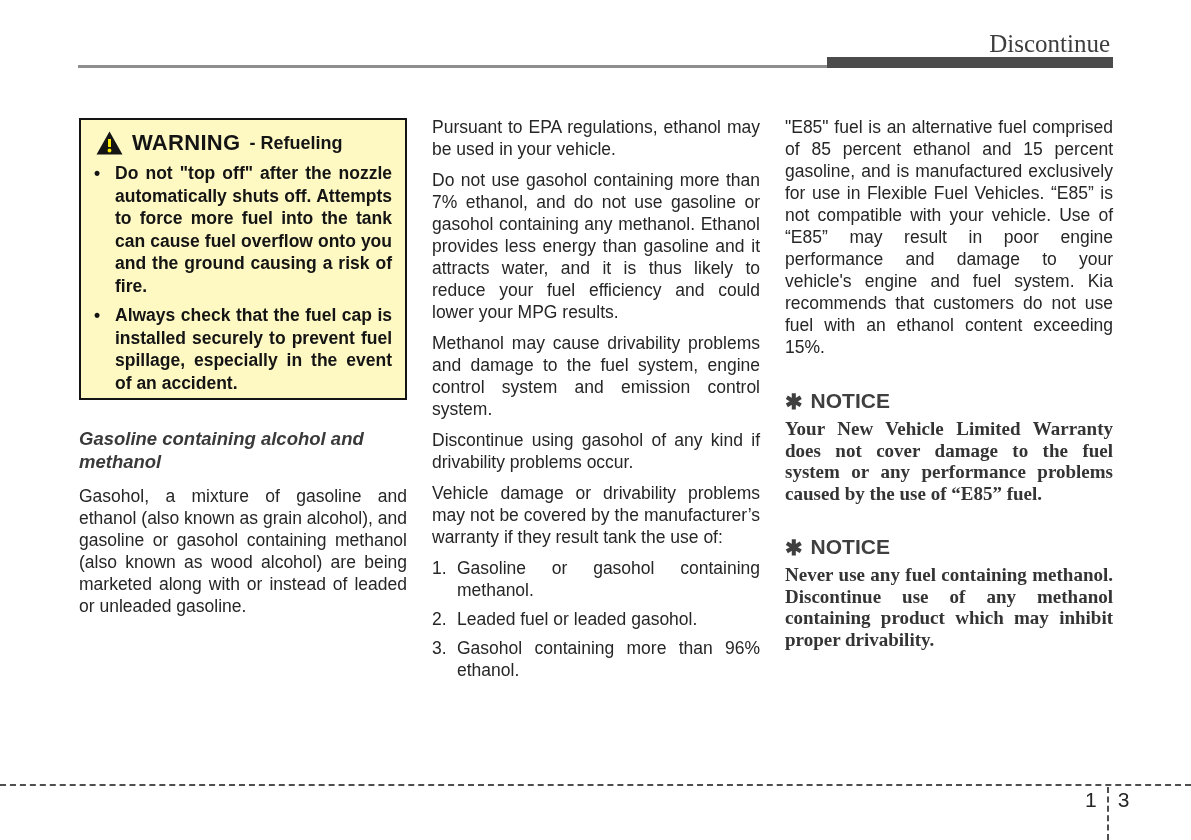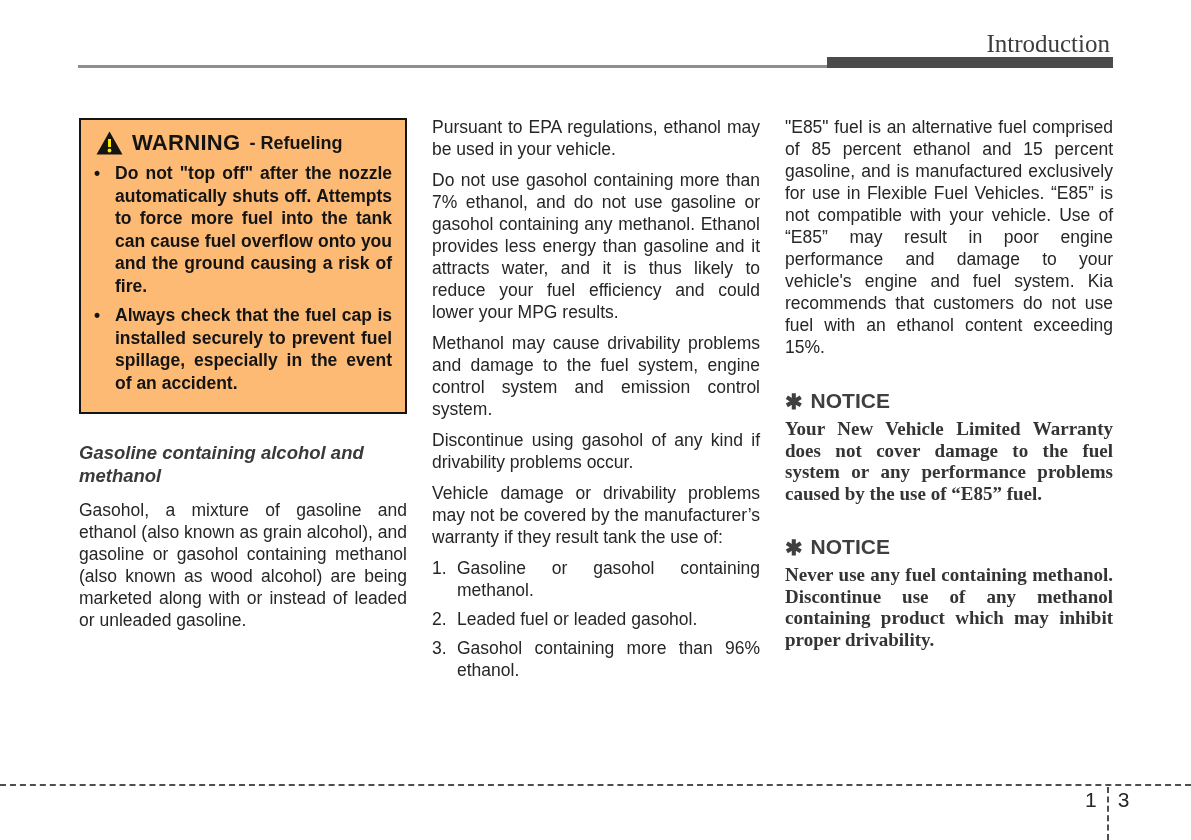--- a/index.html
+++ b/index.html
@@ -69,7 +69,7 @@
 
 <div class="page">
 
-  <div class="header-title">Introduction</div>
+  <div class="header-title">Discontinue</div>
   <div class="header-rule"></div>
   <div class="header-bar"></div>
 

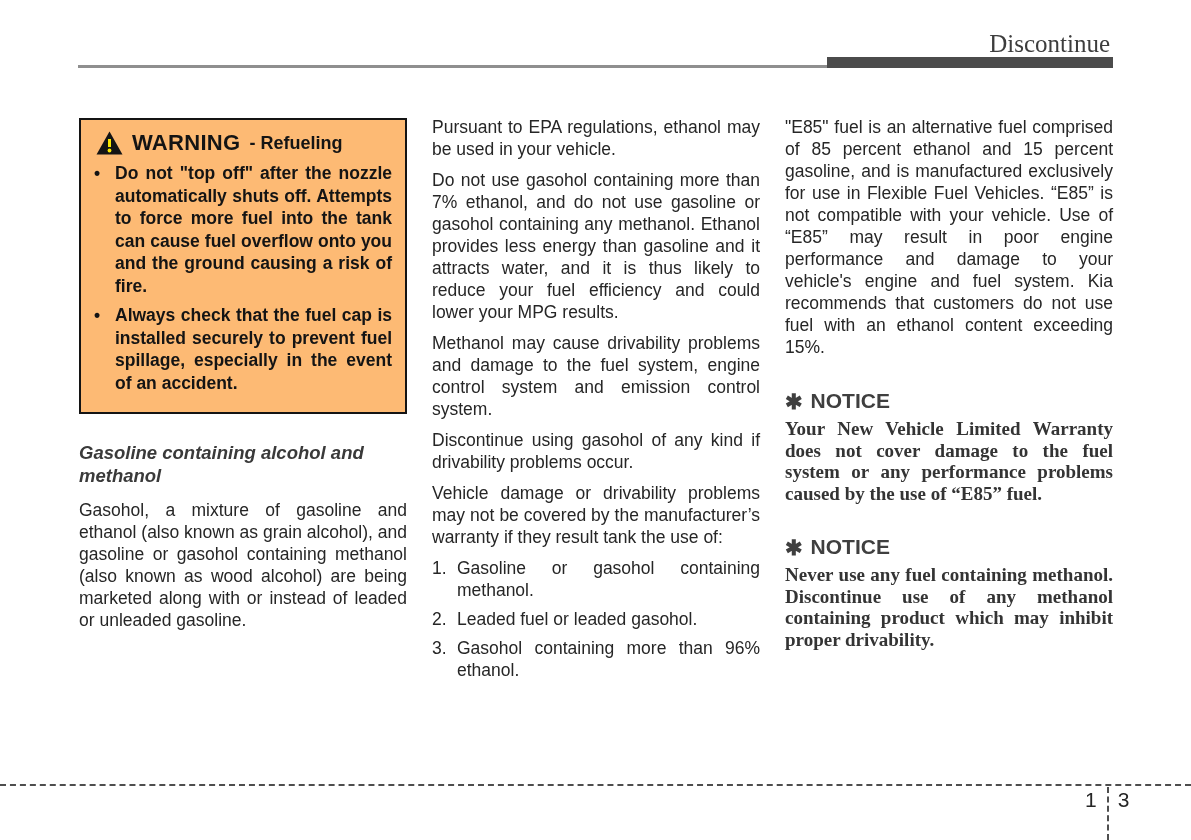--- a/index.html
+++ b/index.html
@@ -27,8 +27,8 @@
 
   
   .warning-box {
-    background:#fdba74; border:2px solid #141414; color:#141414;
-    padding:11px 13px 18px 13px; font-weight:bold; margin-bottom:27px;
+    background:#fef9c3; border:2px solid #141414; color:#141414;
+    padding:11px 13px 4px 13px; font-weight:bold; margin-bottom:27px;
   }
   .warning-title-row { display:flex; align-items:center; gap:9px; margin-bottom:7px; margin-left:2px; }
   .warning-icon { display:inline-flex; flex:none; }

